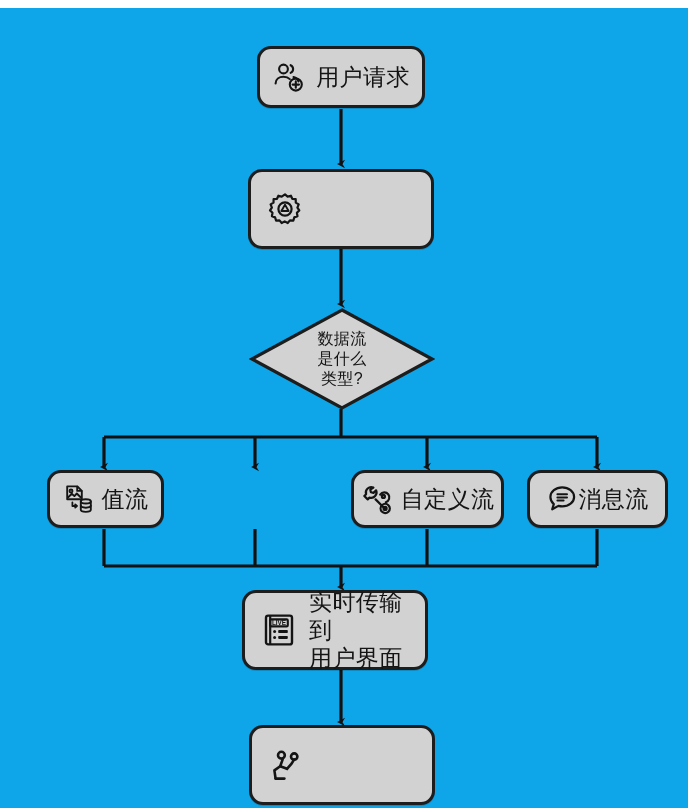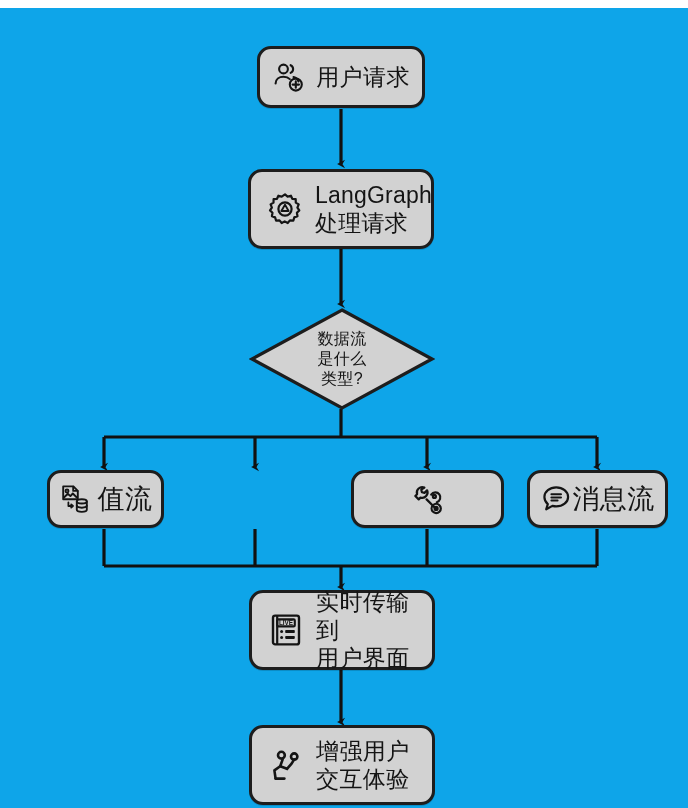--- a/index.html
+++ b/index.html
@@ -153,8 +153,6 @@
         </g>
       </svg>
     </span>
-    <span class="label latin-first">LangGraph
-处理请求</span>
   </div>
 
   <div class="diamond-wrap" style="left:249px; top:299px; width:186px; height:104px;">

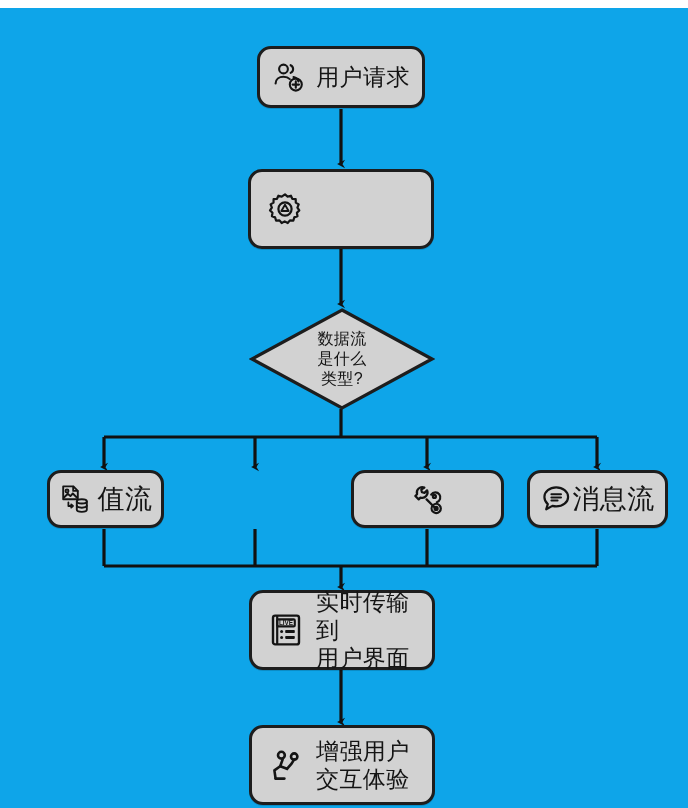--- a/index.html
+++ b/index.html
@@ -60,7 +60,7 @@
     line-height: 0;
   }
   .node.branch .label {
-    font-size: 27px;
+    font-size: 23px;
   }
 
   

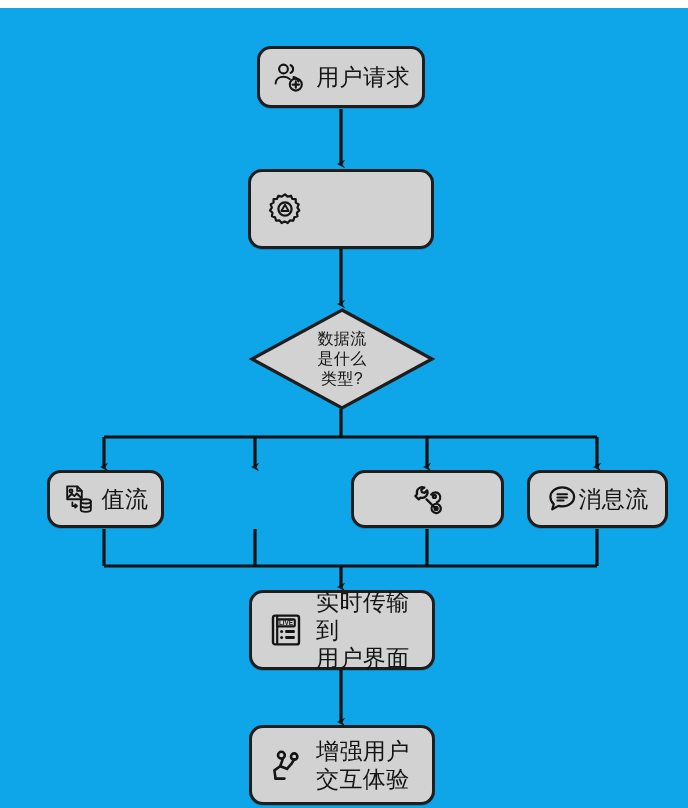--- a/index.html
+++ b/index.html
@@ -197,6 +197,7 @@
         </g>
       </svg>
     </span>
+    <span class="label">自定义流</span>
   </div>
 
   <div class="node branch" style="left:527px; top:462px; width:141px; height:58px; gap:0;">

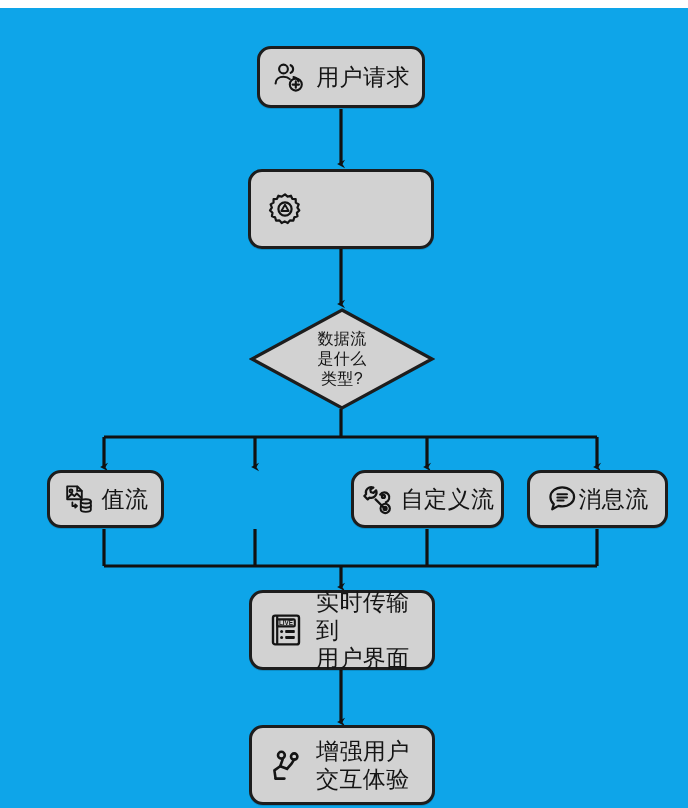--- a/index.html
+++ b/index.html
@@ -212,7 +212,7 @@
     <span class="label">消息流</span>
   </div>
 
-  <div class="node" style="left:249px; top:582px; width:186px; height:80px; gap:12px; justify-content:flex-start; padding-left:16px;">
+  <div class="node" style="left:242px; top:582px; width:186px; height:80px; gap:12px; justify-content:flex-start; padding-left:16px;">
     <span class="icon">
       <svg width="36" height="36" viewBox="0 0 36 36" xmlns="http://www.w3.org/2000/svg">
         <g fill="none" stroke="#141414" stroke-width="2.4" stroke-linejoin="round">

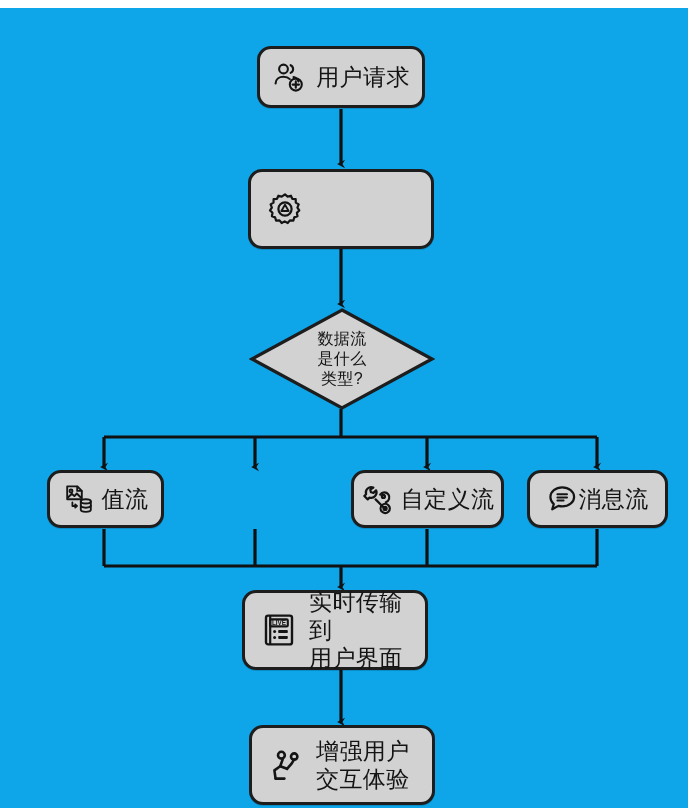--- a/index.html
+++ b/index.html
@@ -246,8 +246,6 @@
         </g>
       </svg>
     </span>
-    <span class="label">增强用户
-交互体验</span>
   </div>
 
 </div>

